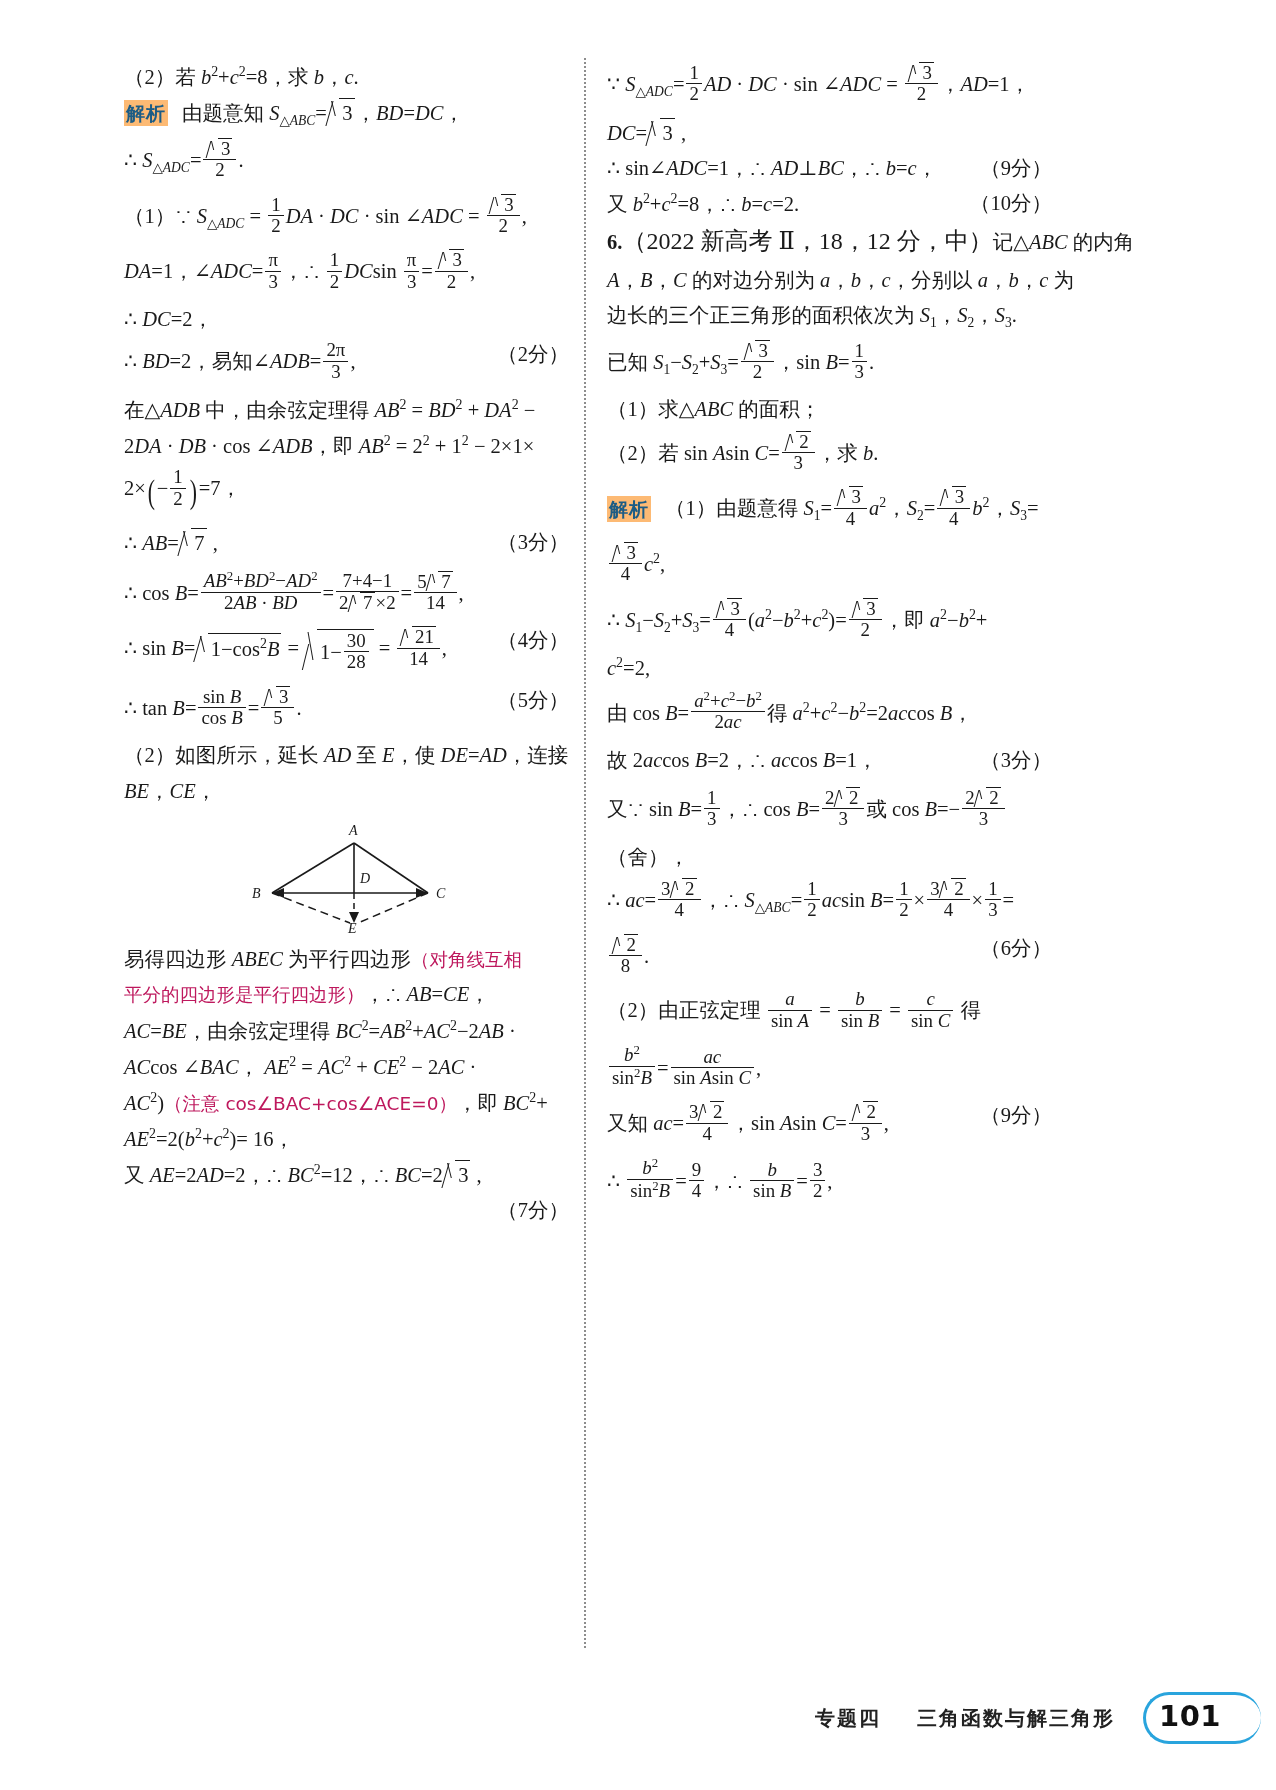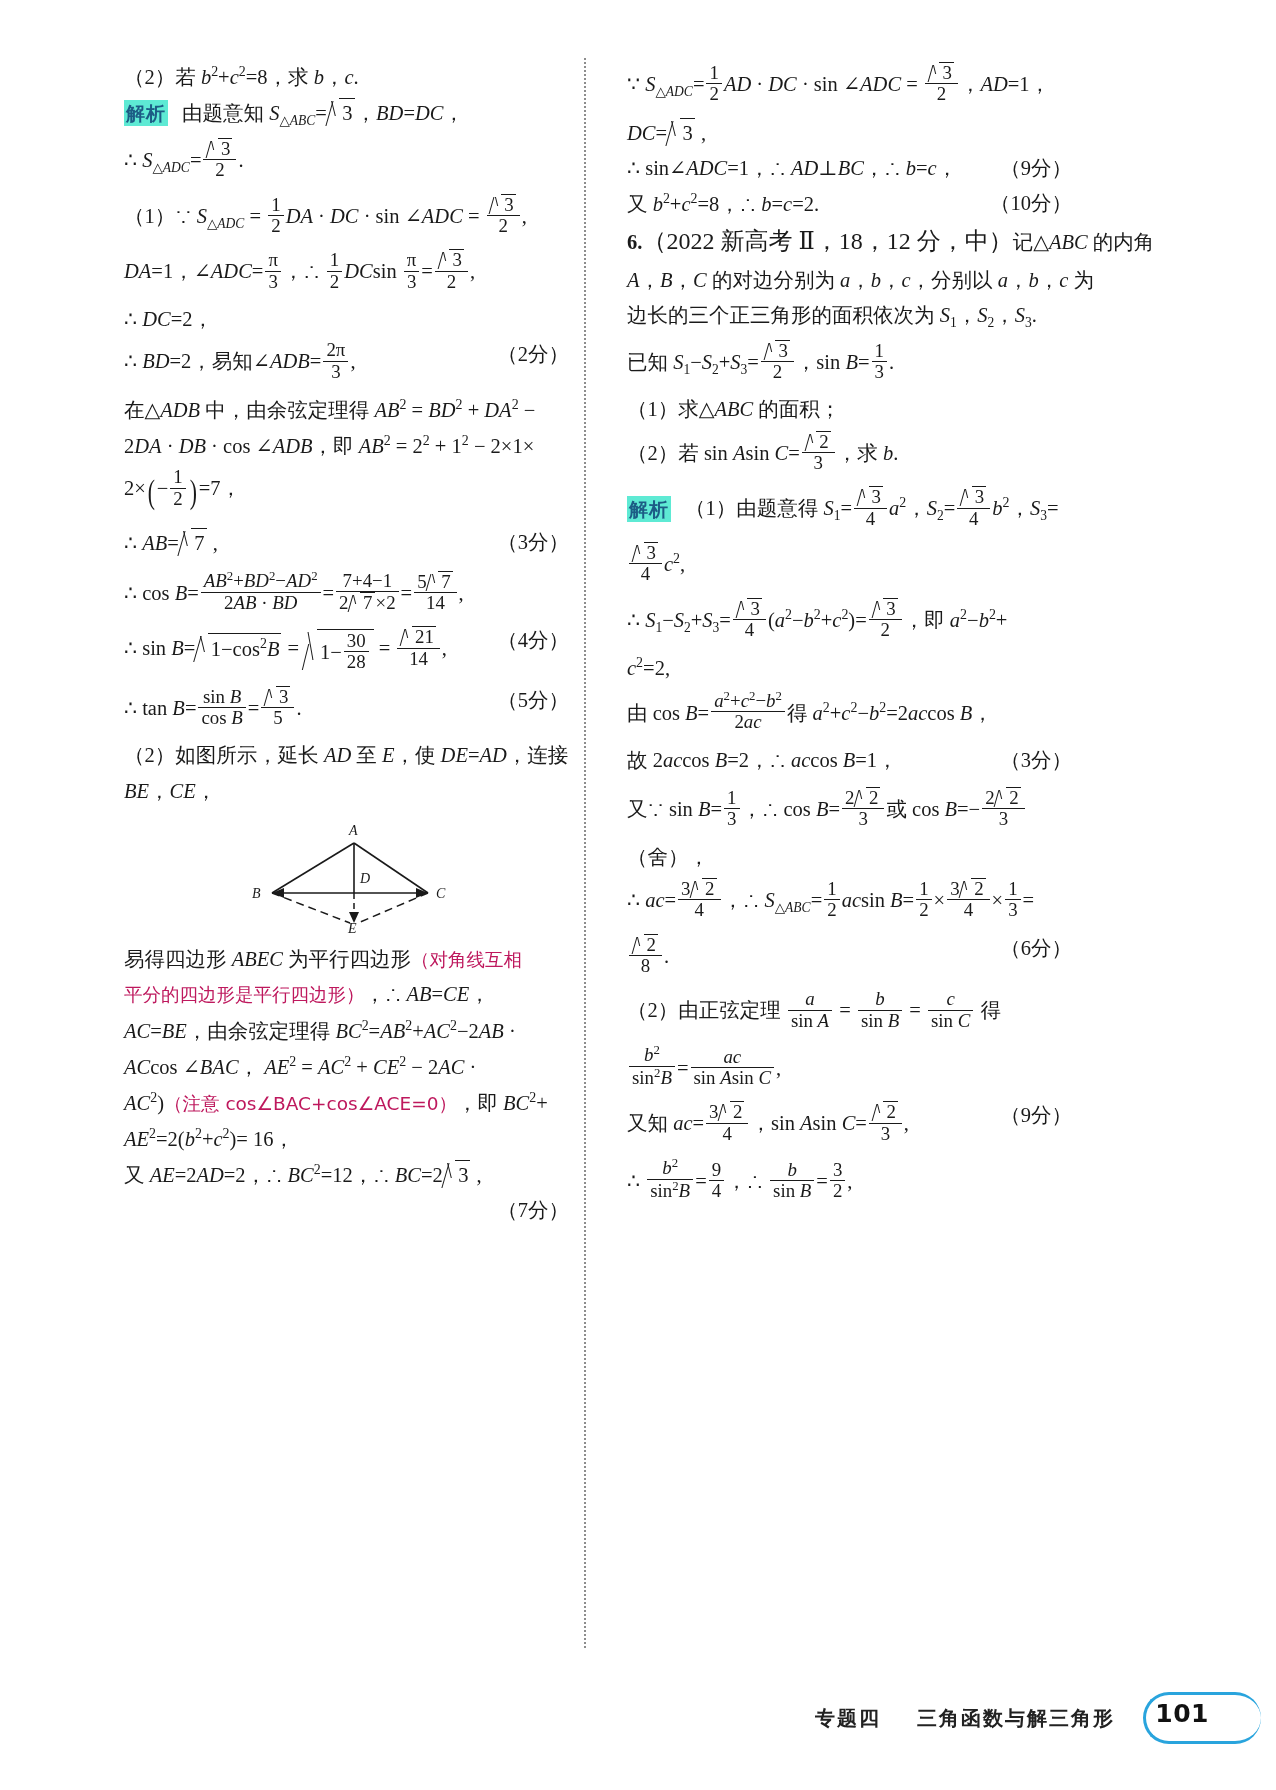--- a/index.html
+++ b/index.html
@@ -14,7 +14,7 @@
   
   .col{position:absolute;top:62px;width:445px;}
   .col-left{left:124px;}
-  .col-right{left:607px;margin-left:20px;}
+  .col-right{left:607px;}
 
   
   .divider{

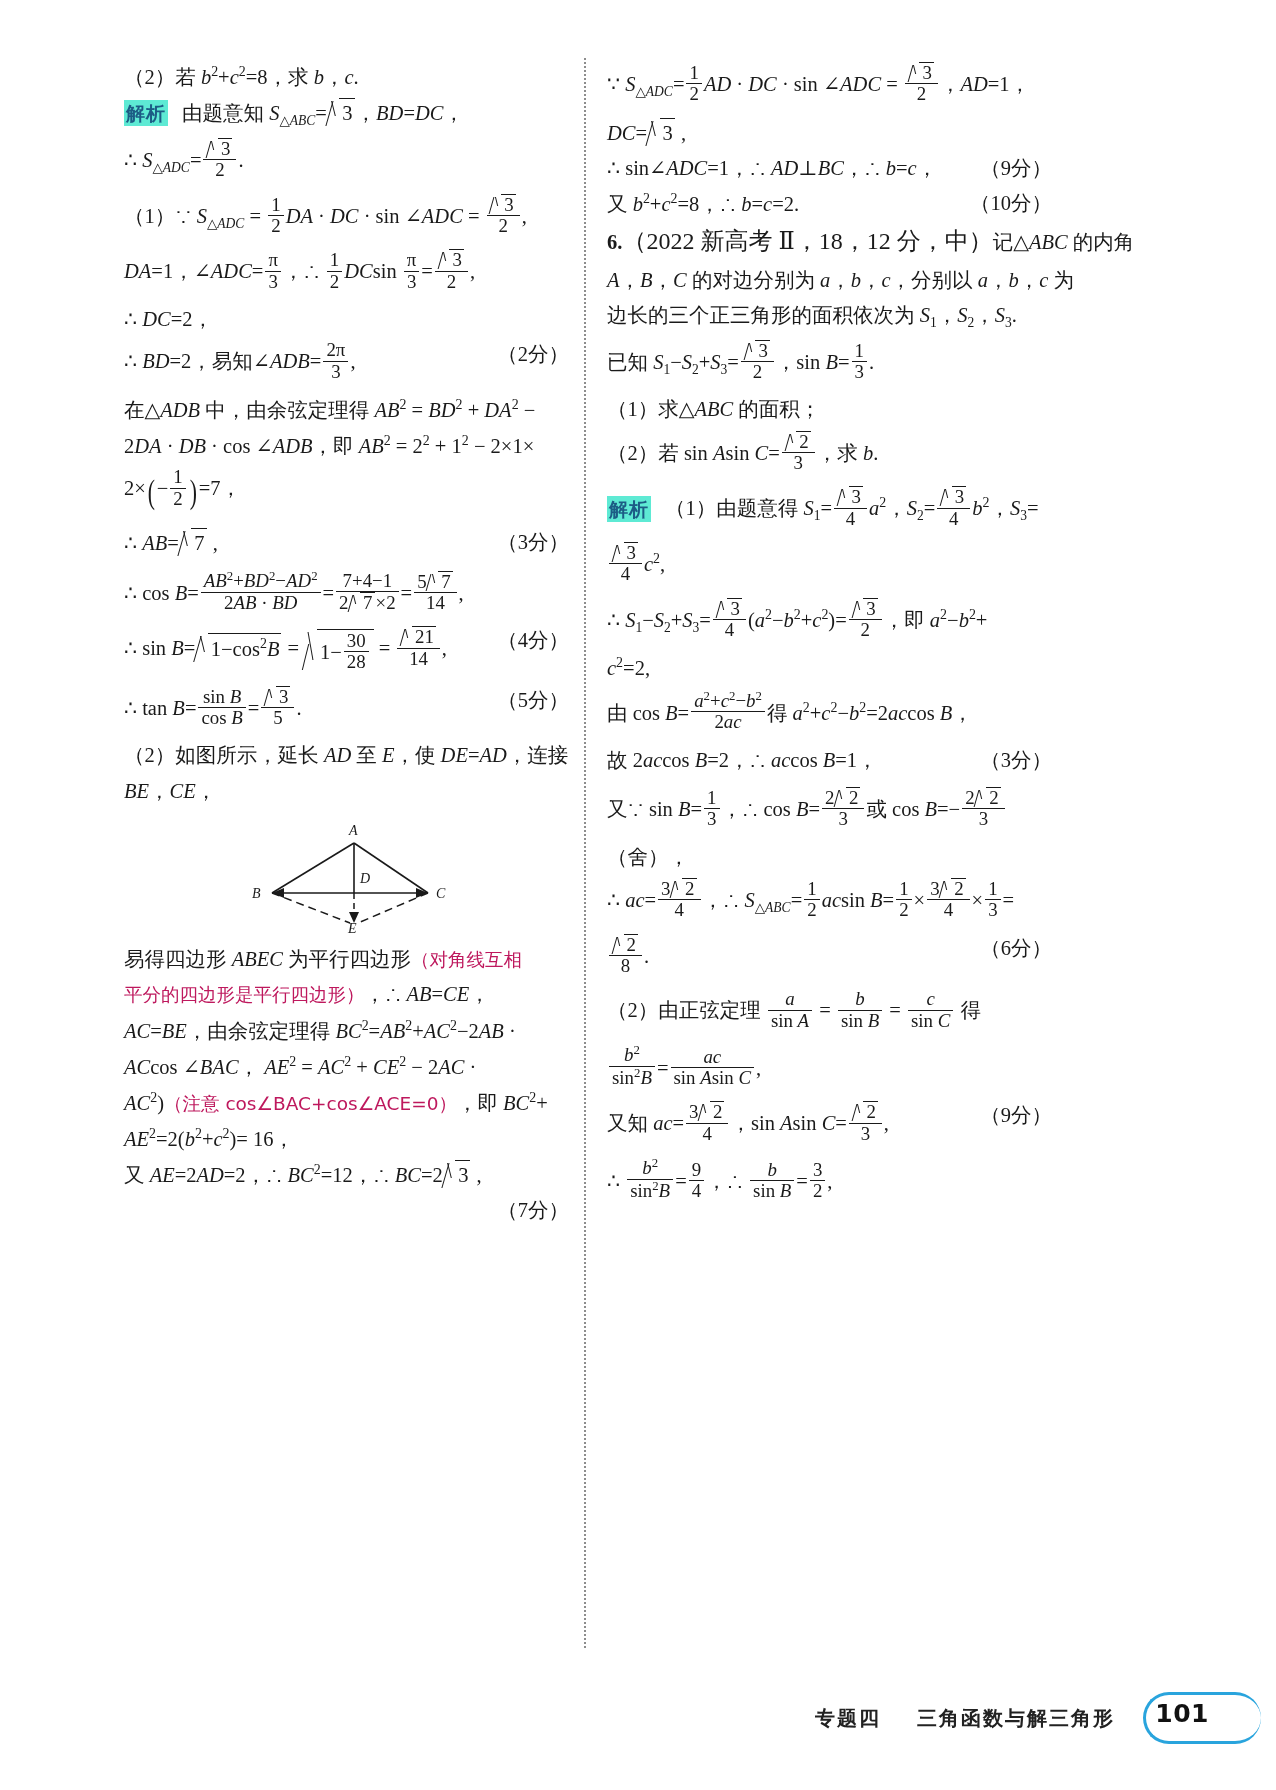--- a/index.html
+++ b/index.html
@@ -36,7 +36,7 @@
   
   .tag{
     display:inline-block;
-    background:#5eead4;
+    background:#fdba74;
     color:#1c5c85;
     font-family:"DejaVu Sans","Liberation Sans",sans-serif;
     font-size:19px;

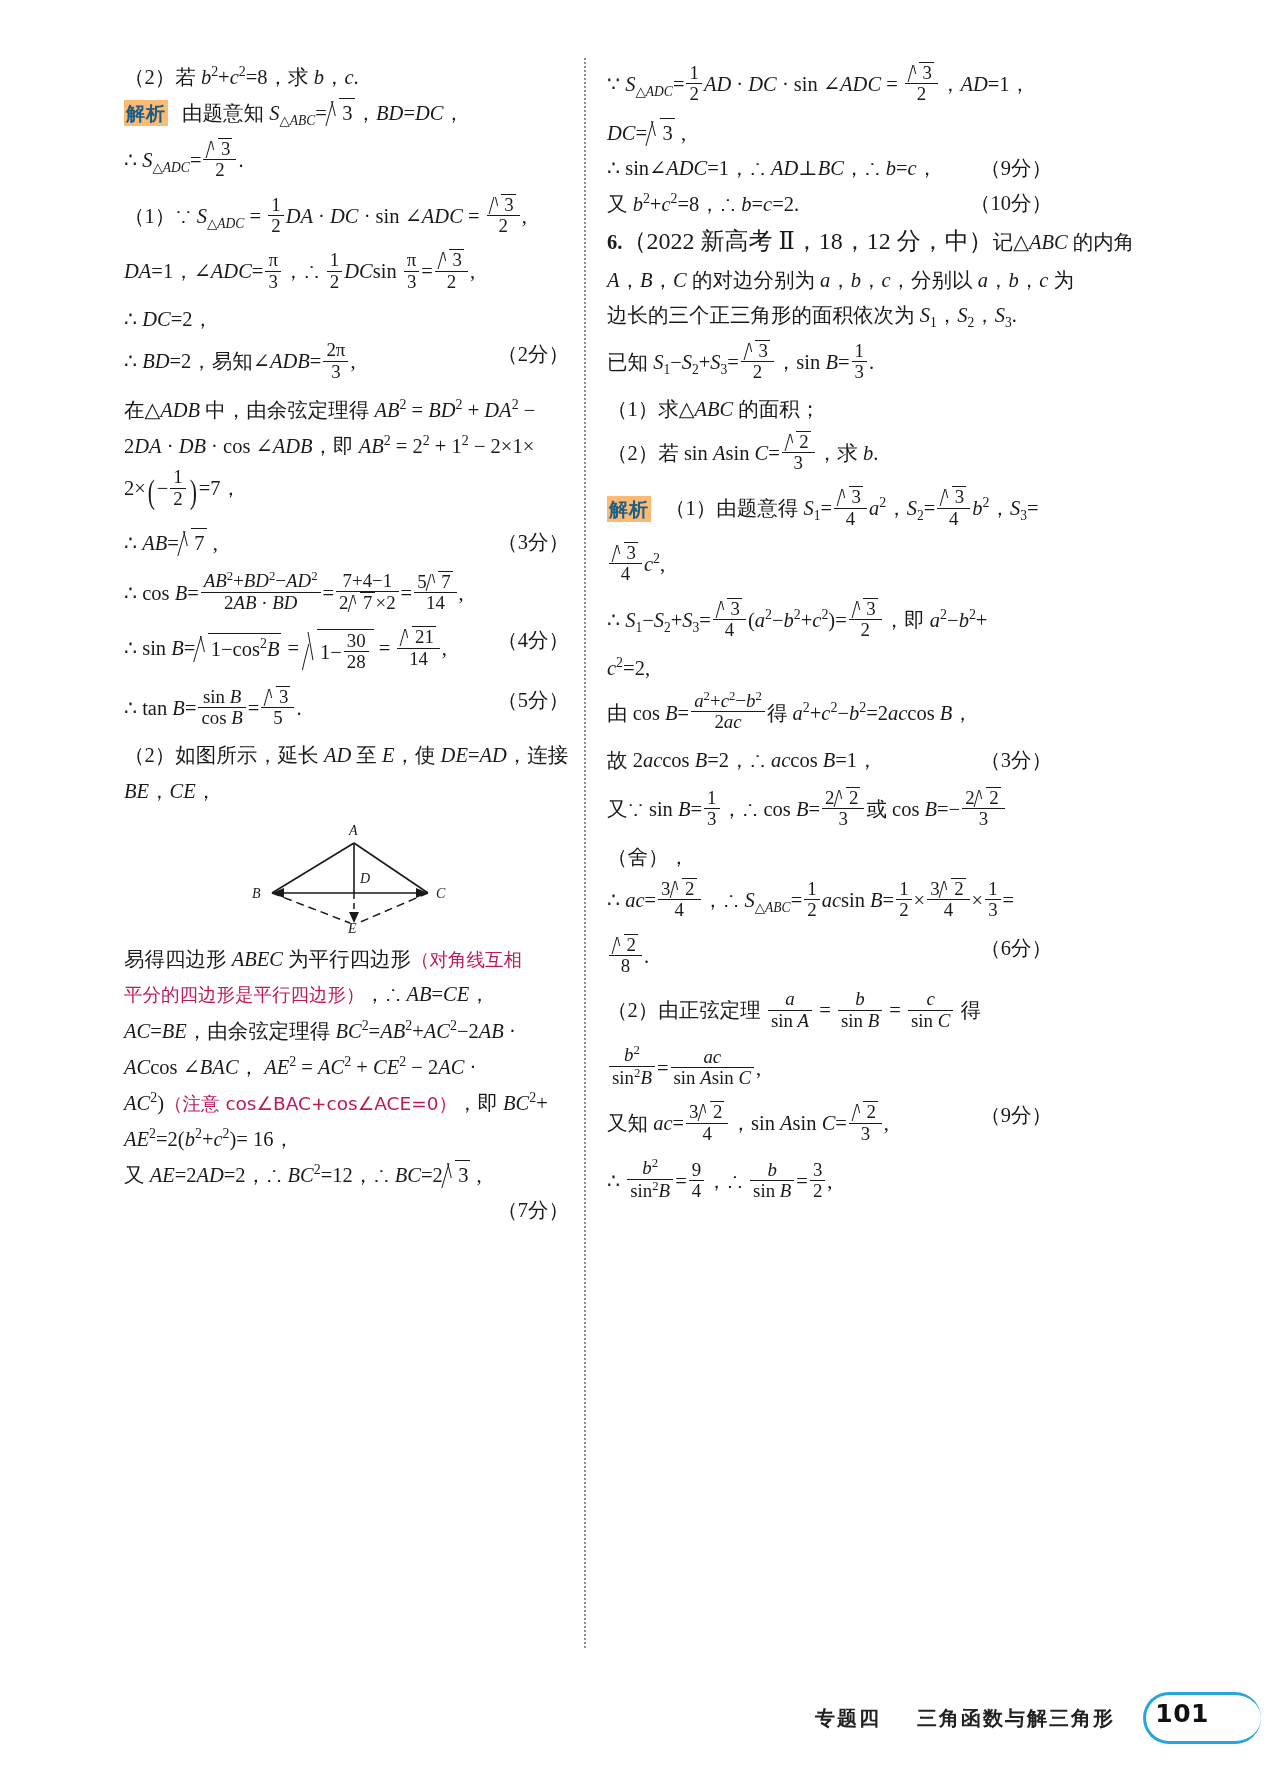--- a/index.html
+++ b/index.html
@@ -118,9 +118,9 @@
     box-sizing:border-box;
   }
   .pagenum{
-    position:absolute;right:18px;top:9px;
+    position:absolute;right:6px;top:9px;
     font-family:"DejaVu Sans","Liberation Sans",sans-serif;
-    font-size:25px;font-weight:700;color:#111;
+    font-size:29px;font-weight:700;color:#111;
     letter-spacing:0.5px;
   }
 </style>

